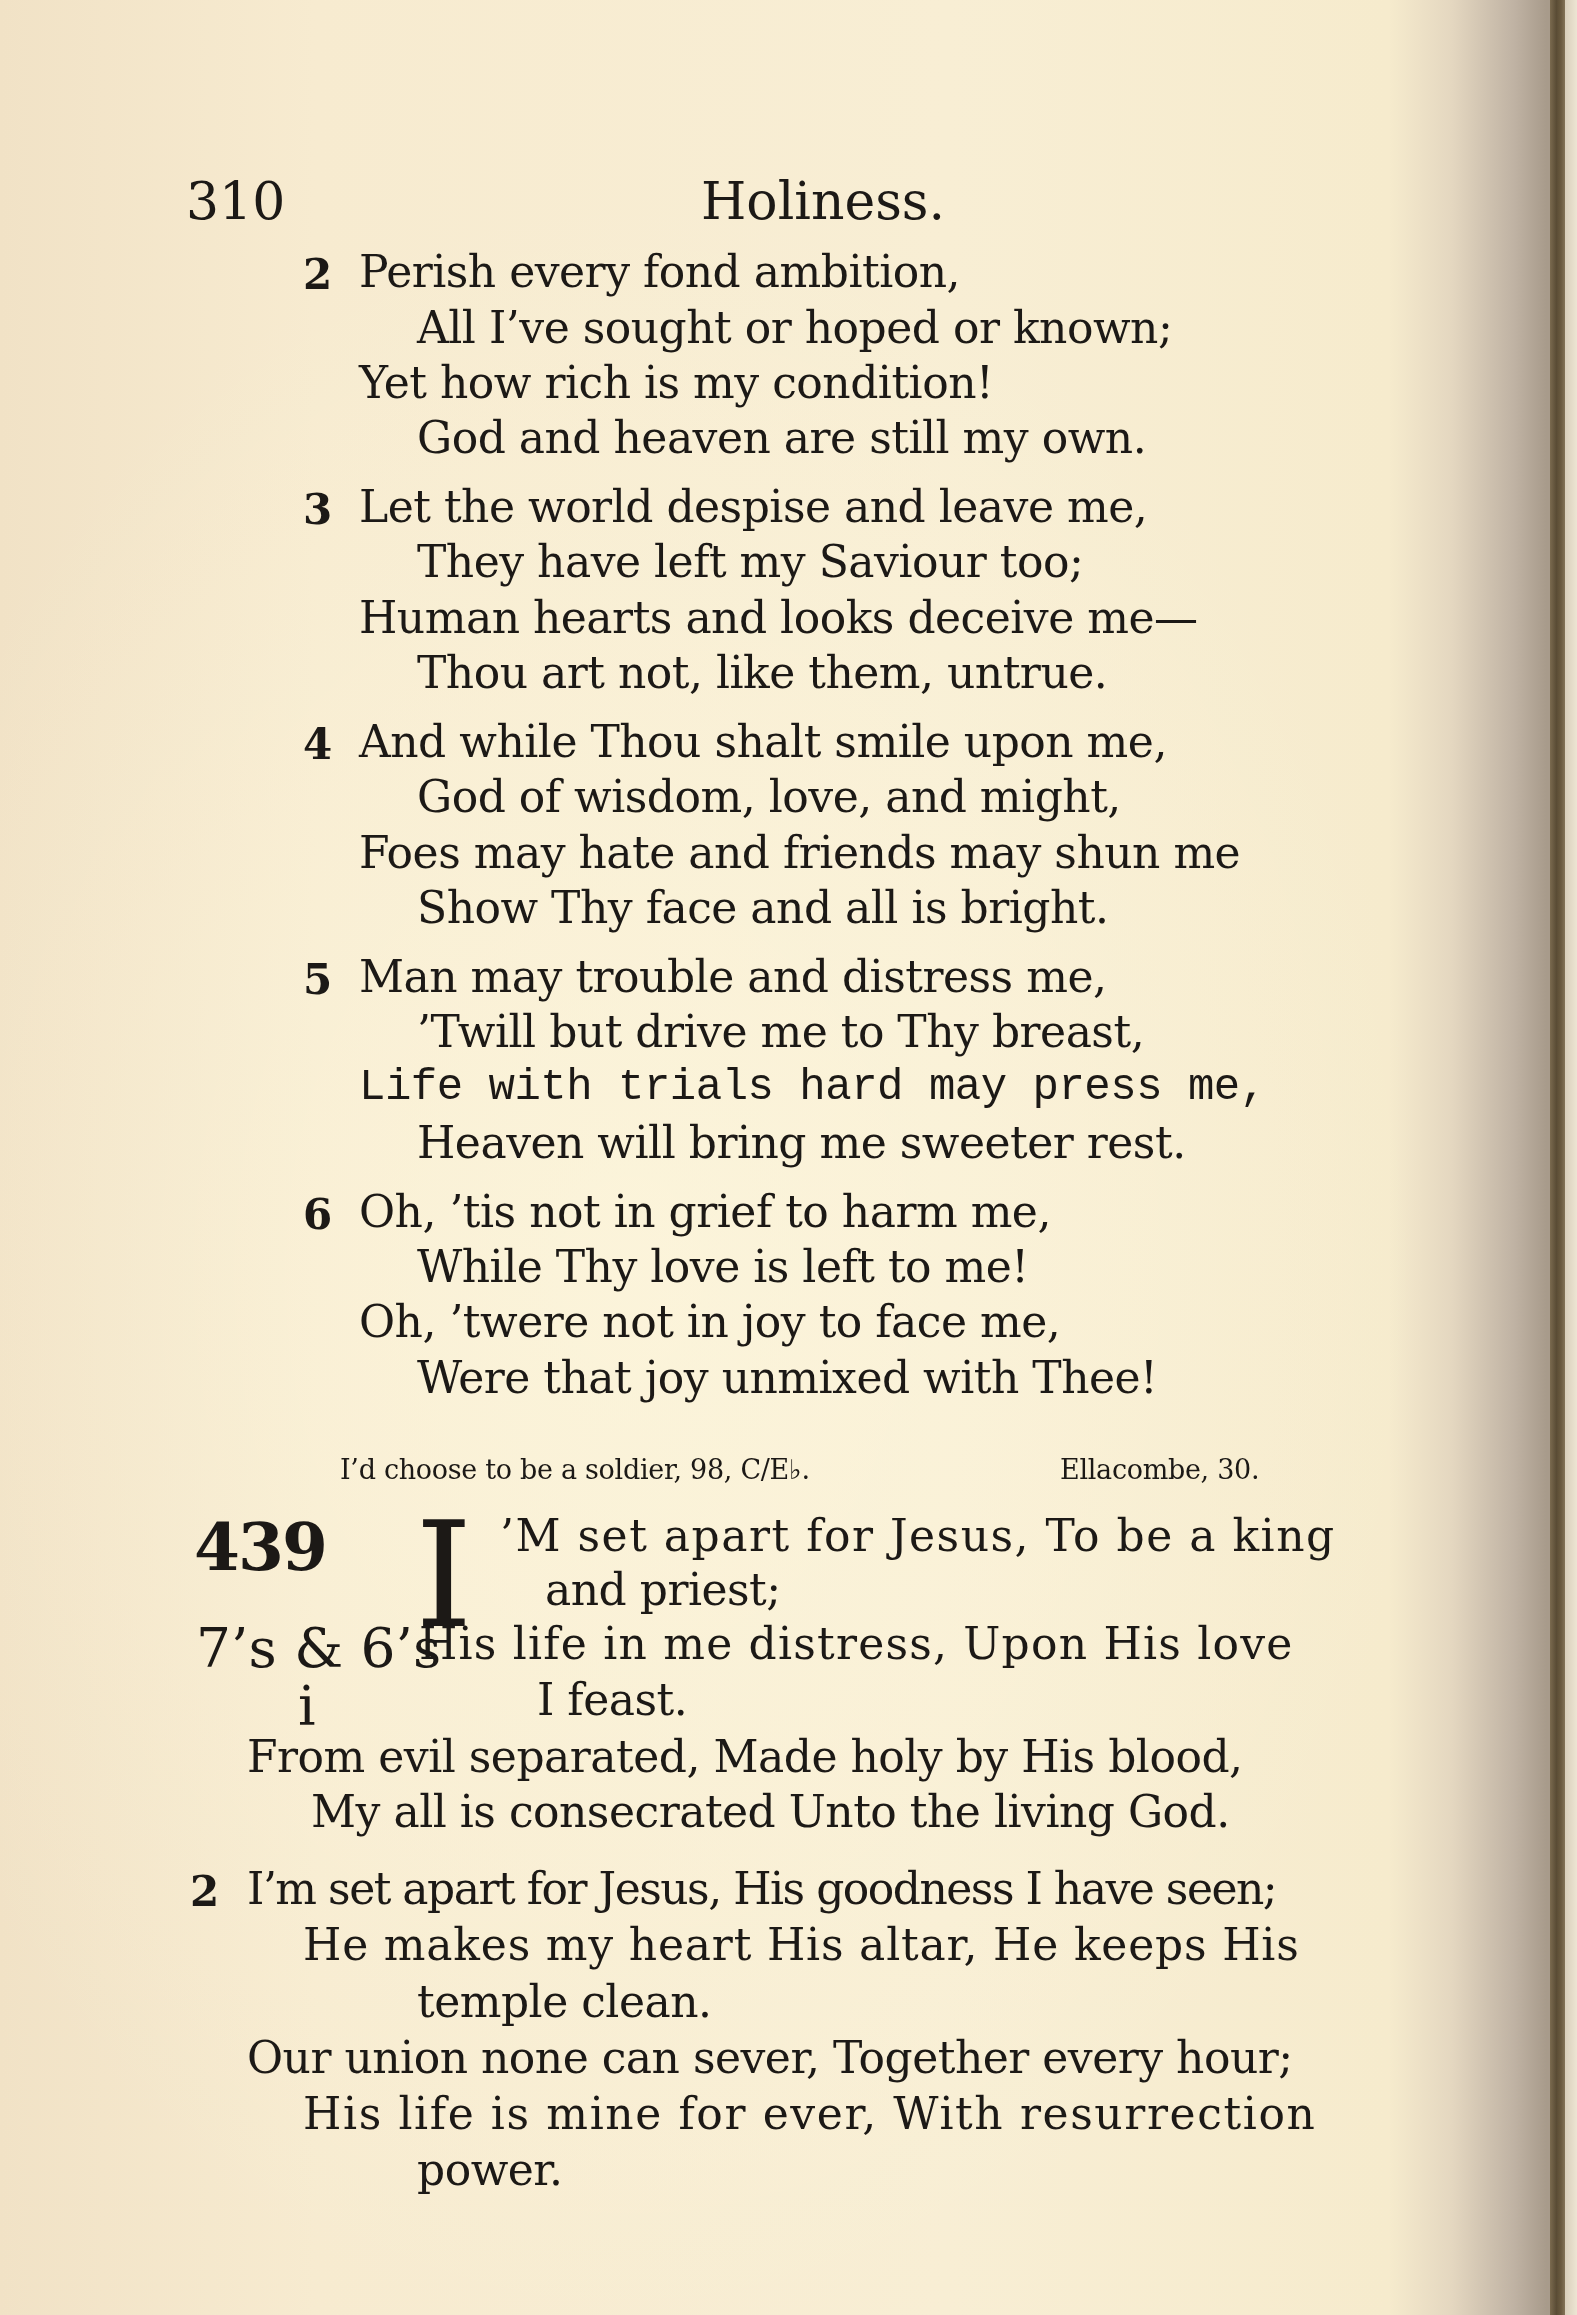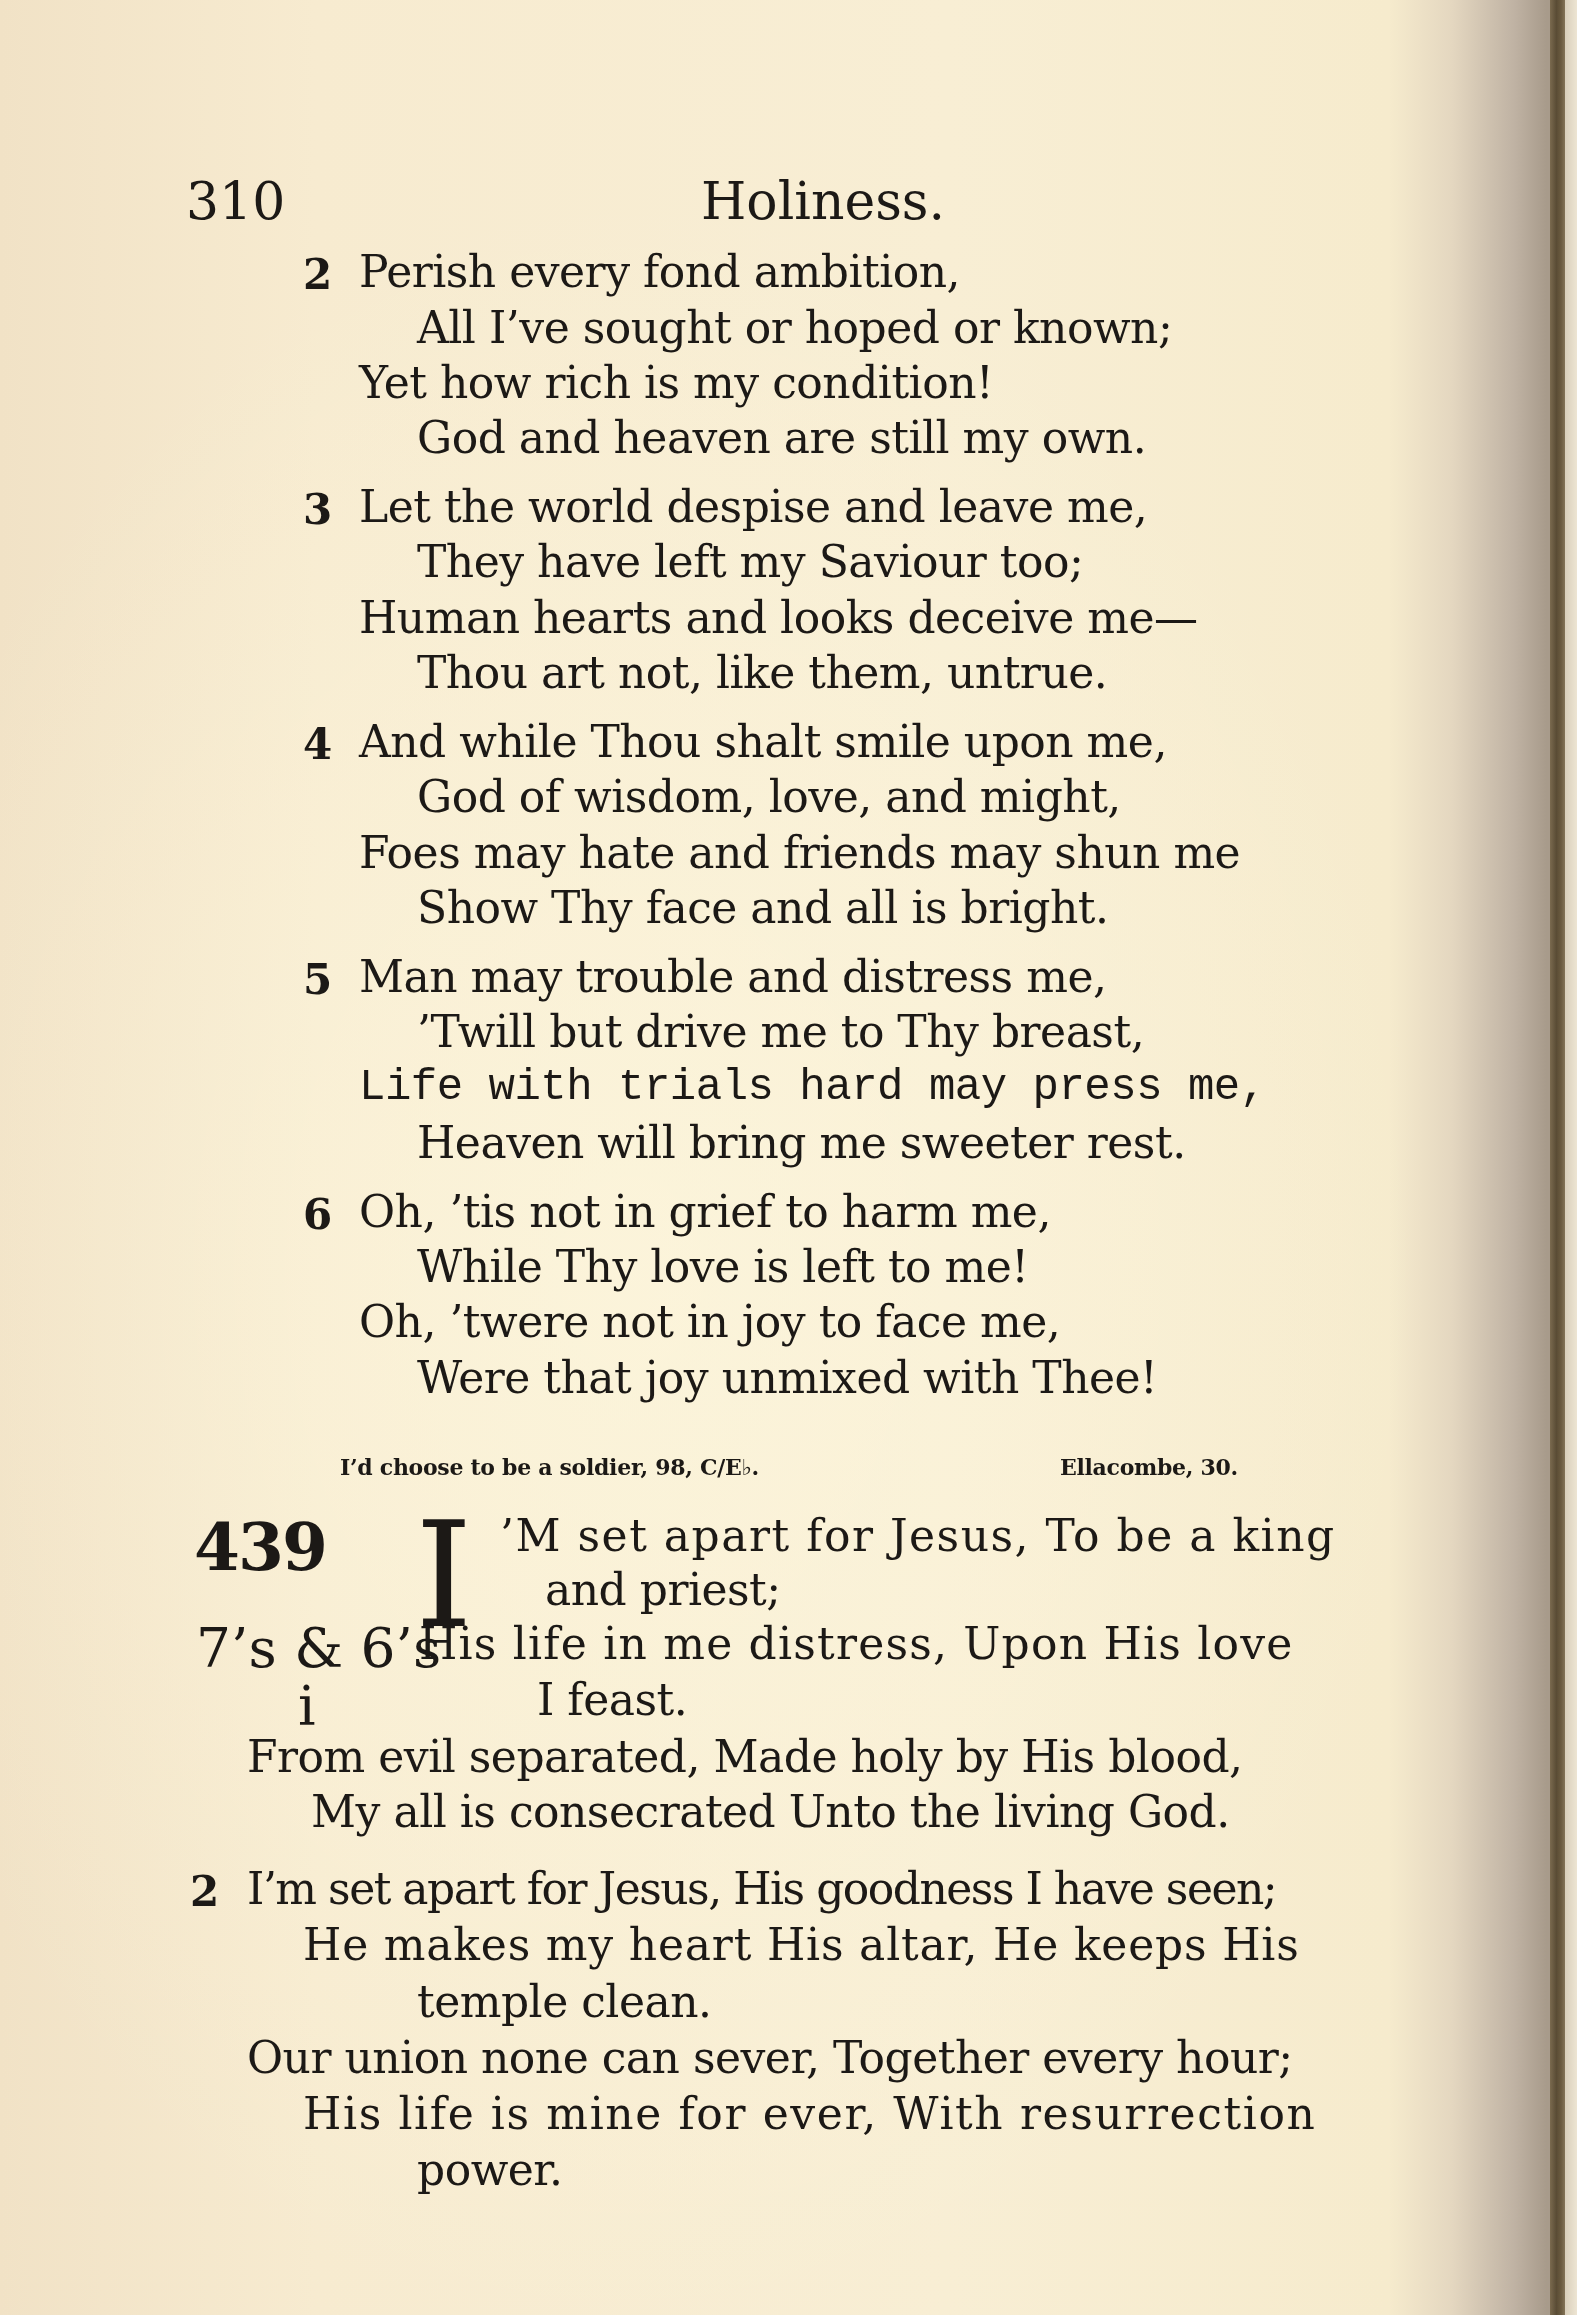--- a/index.html
+++ b/index.html
@@ -29,7 +29,7 @@
   .title { left: 701px; }
   .v { font-size: 44px; letter-spacing: -0.5px; }
   .num { font-size: 42px; font-weight: bold; }
-  .small { font-size: 22px; font-weight: bold; letter-spacing: -0.3px; }
+  .small { font-size: 27px; font-weight: normal; letter-spacing: -0.3px; }
   .big439 { font-size: 66px; font-weight: bold; letter-spacing: -1.9px; }
   .dropcap { font-size: 146px; line-height: 1; }
   .meta { font-size: 55px; }

